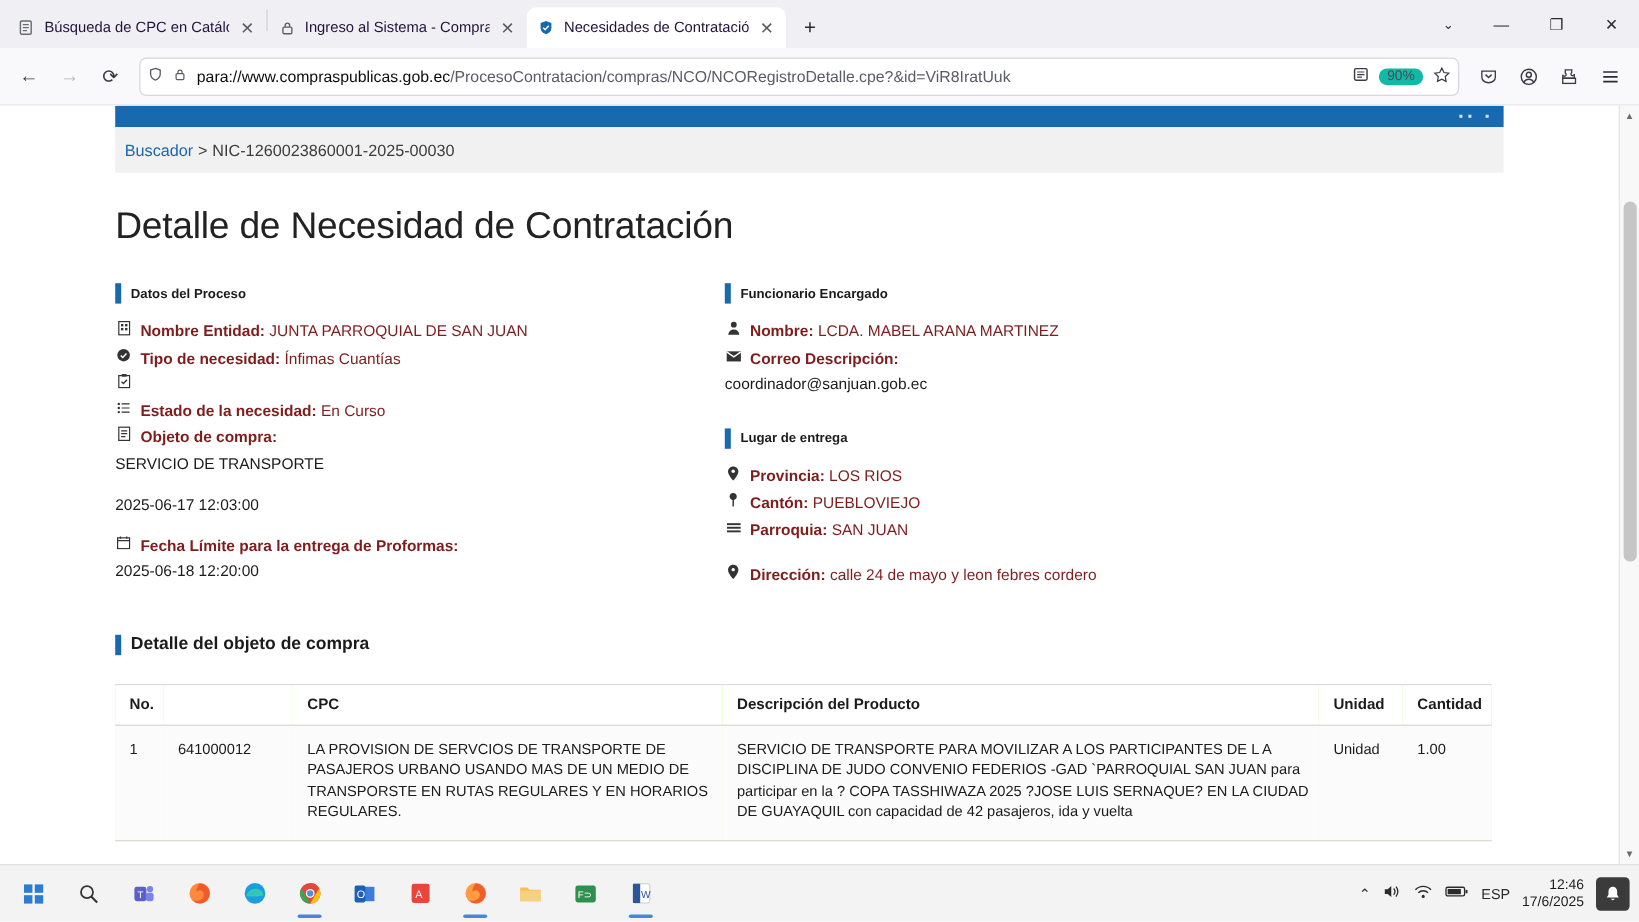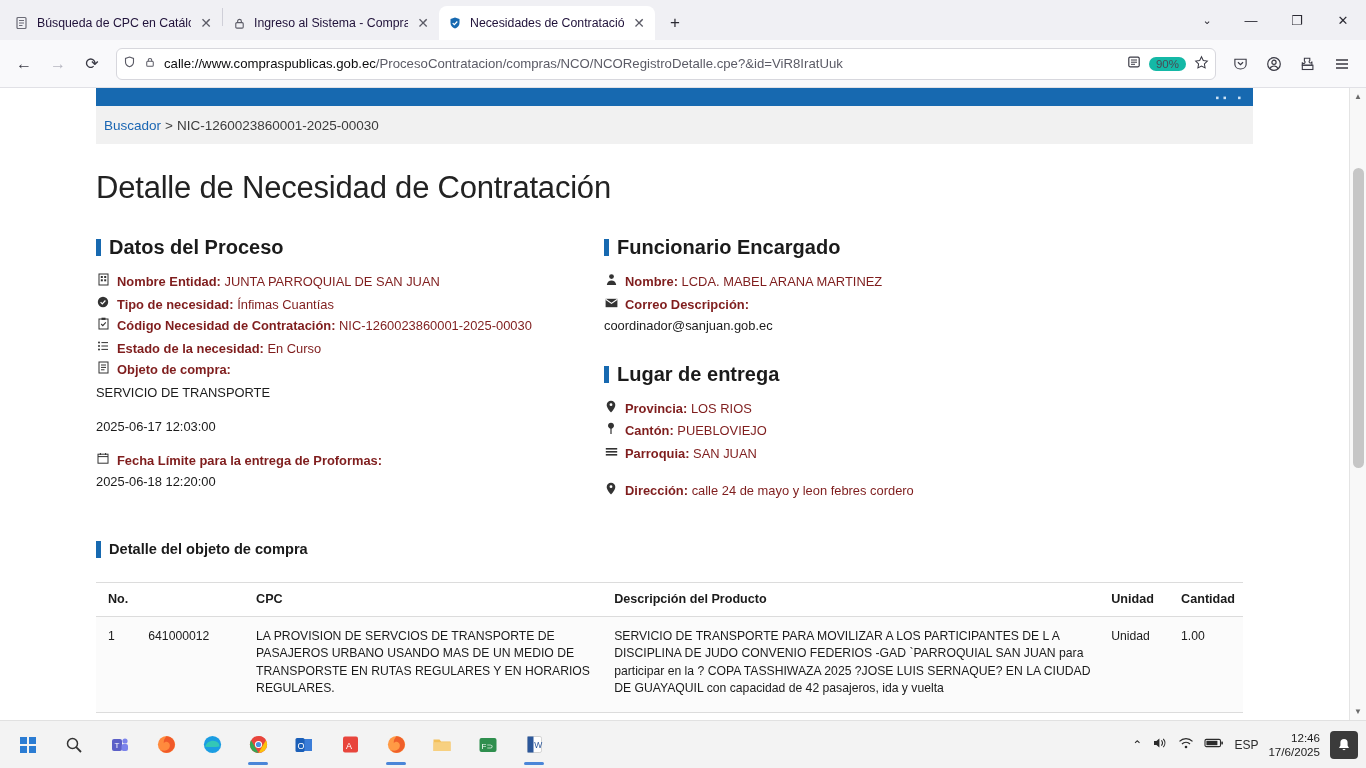--- a/index.html
+++ b/index.html
@@ -251,7 +251,7 @@
             <path d="M5 6.2V4.8a2 2 0 0 1 4 0v1.4" fill="none" stroke="#5b5b66" stroke-width="1.2"></path>
           </svg>
       </span>
-      <span class="url"><span>calle://www.compraspublicas.gob.ec</span><span class="dim">/ProcesoContratacion/compras/NCO/NCORegistroDetalle.cpe?&amp;id=ViR8IratUuk</span></span>
+      <span class="url"><span>para://www.compraspublicas.gob.ec</span><span class="dim">/ProcesoContratacion/compras/NCO/NCORegistroDetalle.cpe?&amp;id=ViR8IratUuk</span></span>
       <span class="ic">
         <svg width="14" height="14" viewBox="0 0 14 14">
             <rect x="1.8" y="2.2" width="10.4" height="9.6" rx="1.2" fill="none" stroke="#3a3a45" stroke-width="1.2"></rect>

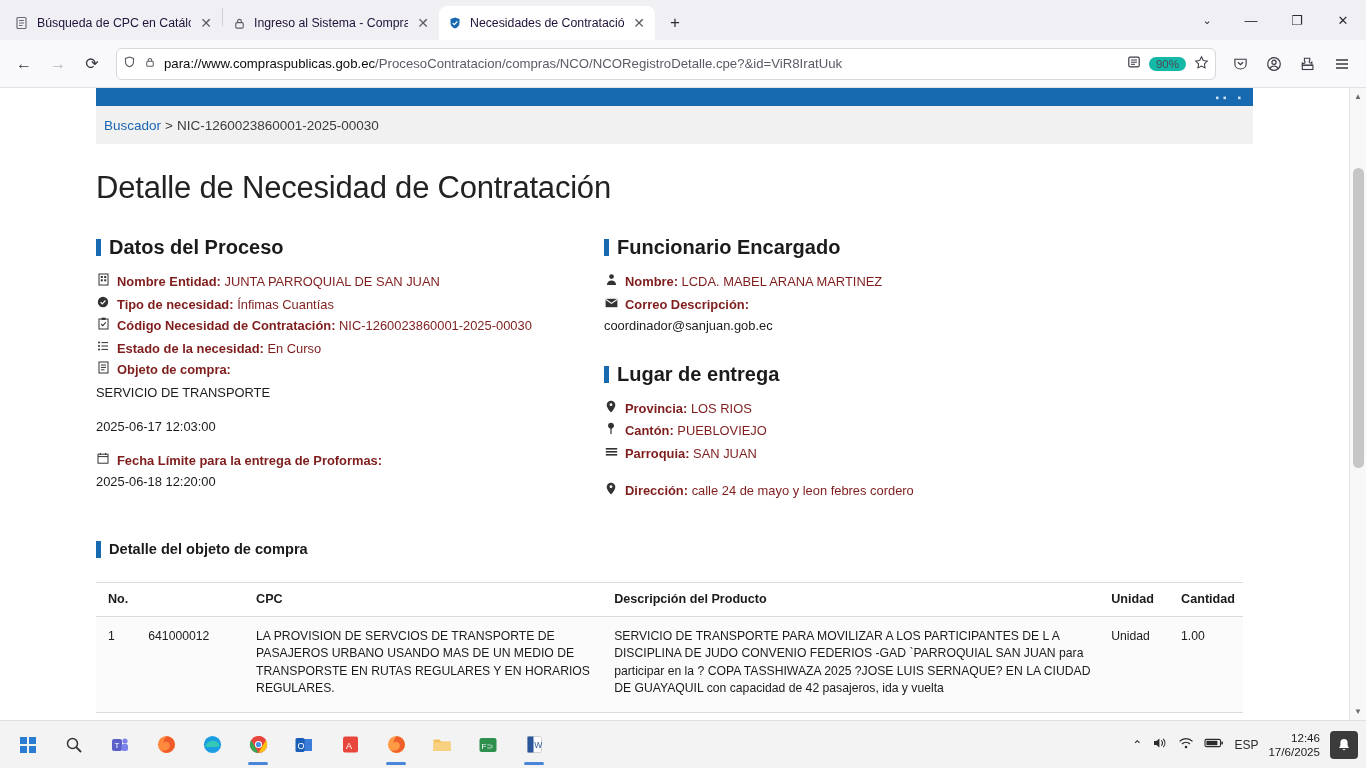--- a/index.html
+++ b/index.html
@@ -102,7 +102,7 @@
   .col-right { width: 520px; }
 
   .sec-head {
-    display: flex; align-items: center; gap: 8px; font-size: 20px; font-weight: bold; color: #1b1b1b;
+    display: flex; align-items: center; gap: 8px; font-size: 11px; font-weight: bold; color: #1b1b1b;
     margin-bottom: 14px;
   }
   .sec-head .bar { width: 5px; height: 17px; background: #1769b0; display: inline-block; }

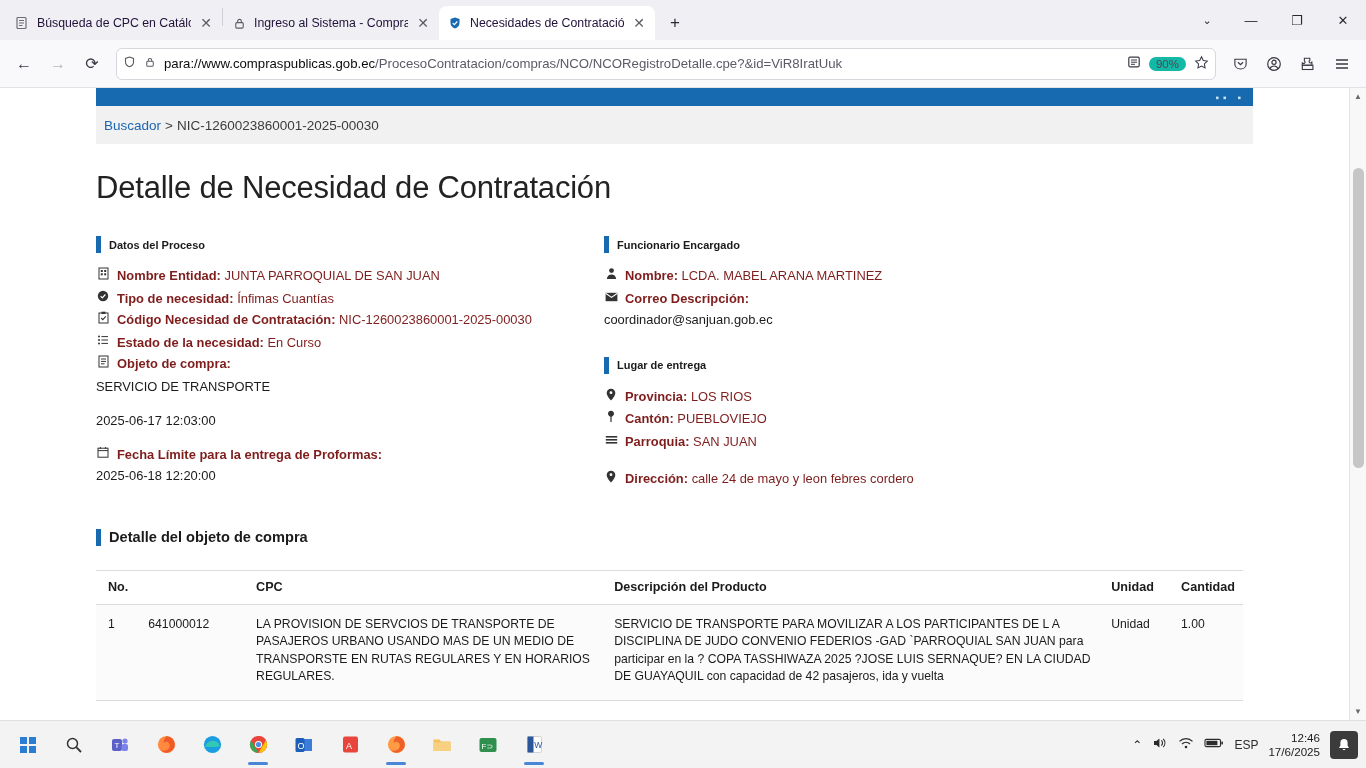--- a/index.html
+++ b/index.html
@@ -353,7 +353,6 @@
                     <path d="M3.2 7l1.6 1.6 3-3.2" fill="none" stroke="#333" stroke-width="1.1"></path>
                   </svg>
               </span>
-              <span><b>Código Necesidad de Contratación:</b> <span class="val">NIC-1260023860001-2025-00030</span></span>
             </div>
 
             <div class="row">

